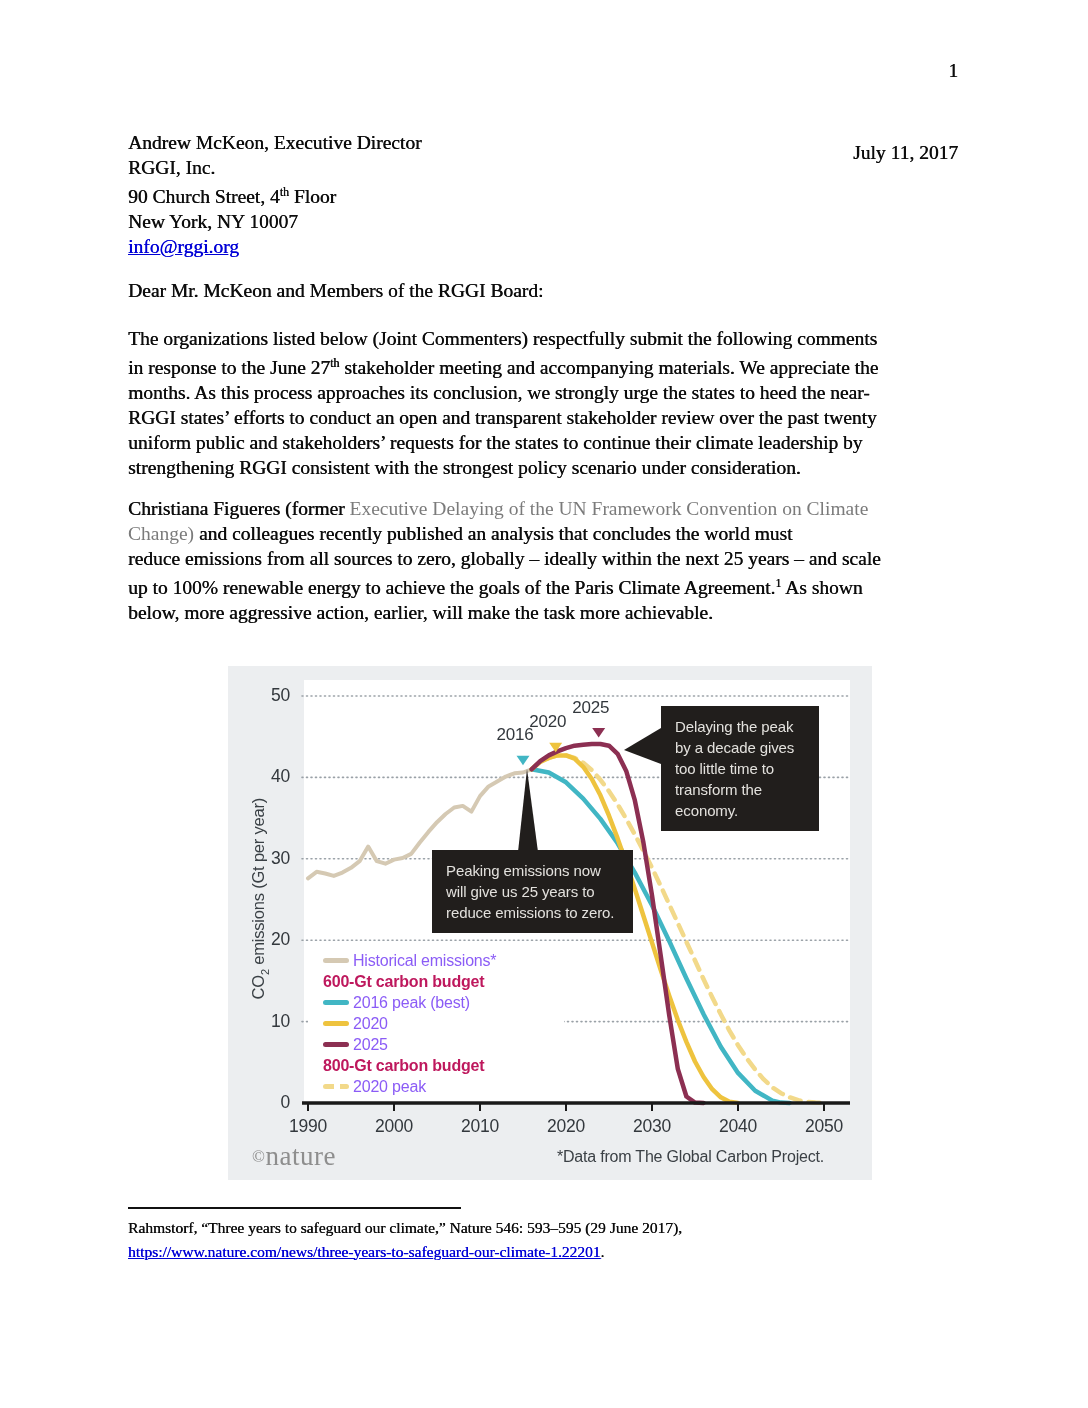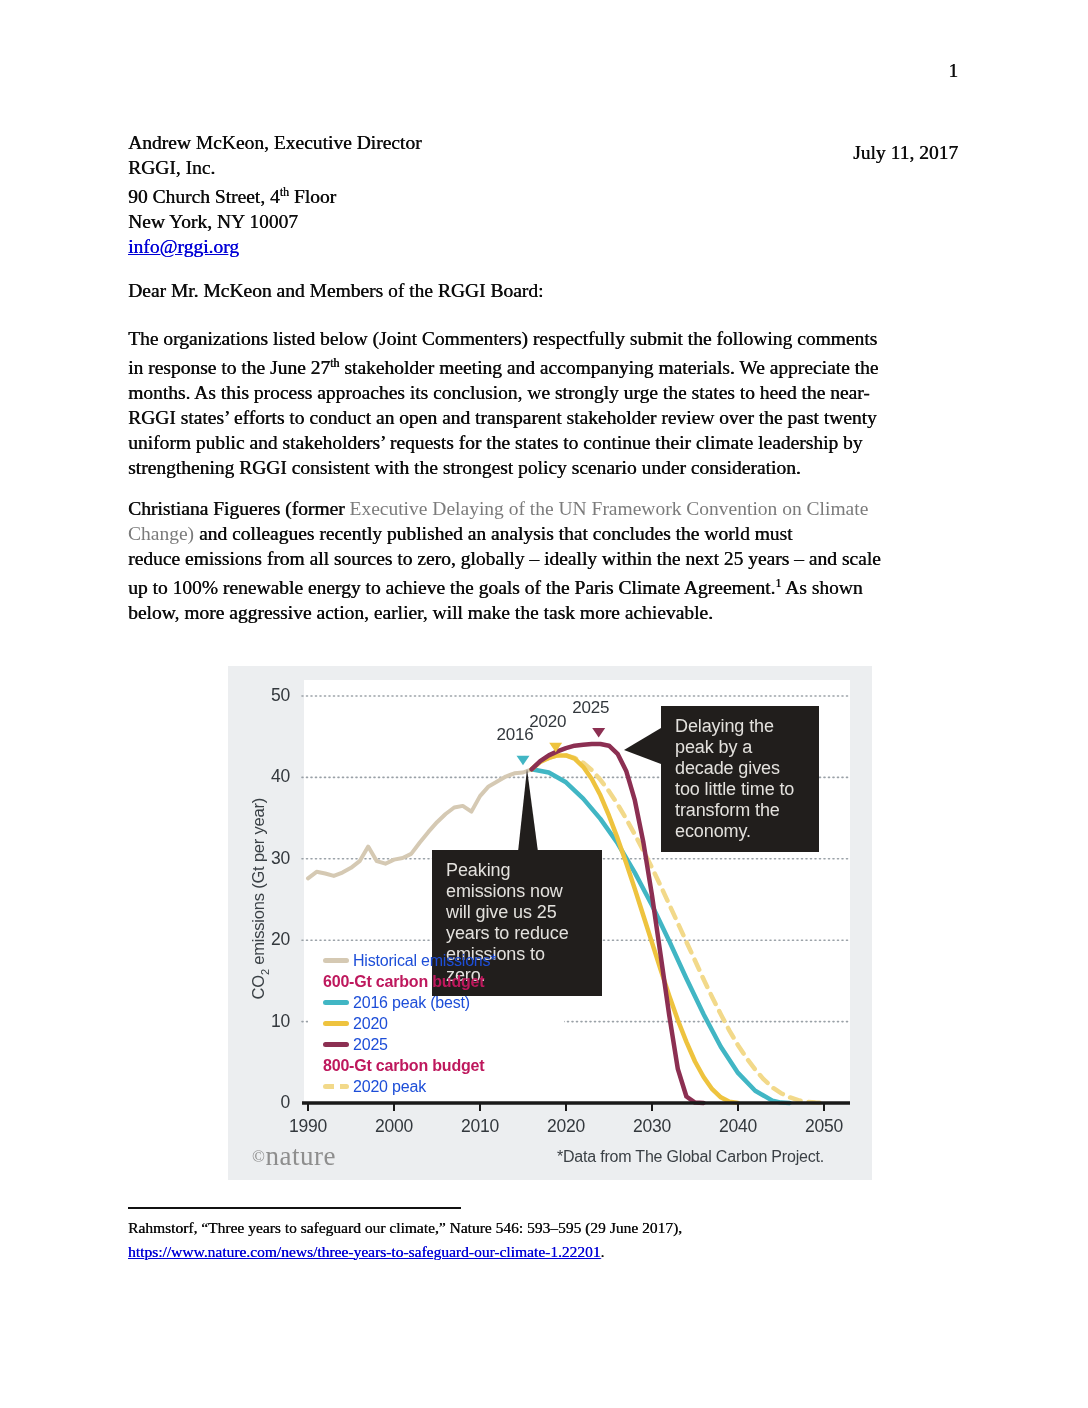--- a/index.html
+++ b/index.html
@@ -42,7 +42,7 @@
   .y-title sub { font-size:11px; }
   .callout {
     position:absolute; background:#211e1c; color:#e3e1dd;
-    font-size:18px; line-height:21px; padding:10px 14px; letter-spacing:-0.1px;
+    font-size:15px; line-height:21px; padding:10px 14px; letter-spacing:-0.1px;
   }
   .callout1 { left:204px; top:184px; width:170px; }
   .callout2 { left:433px; top:40px; width:158px; }

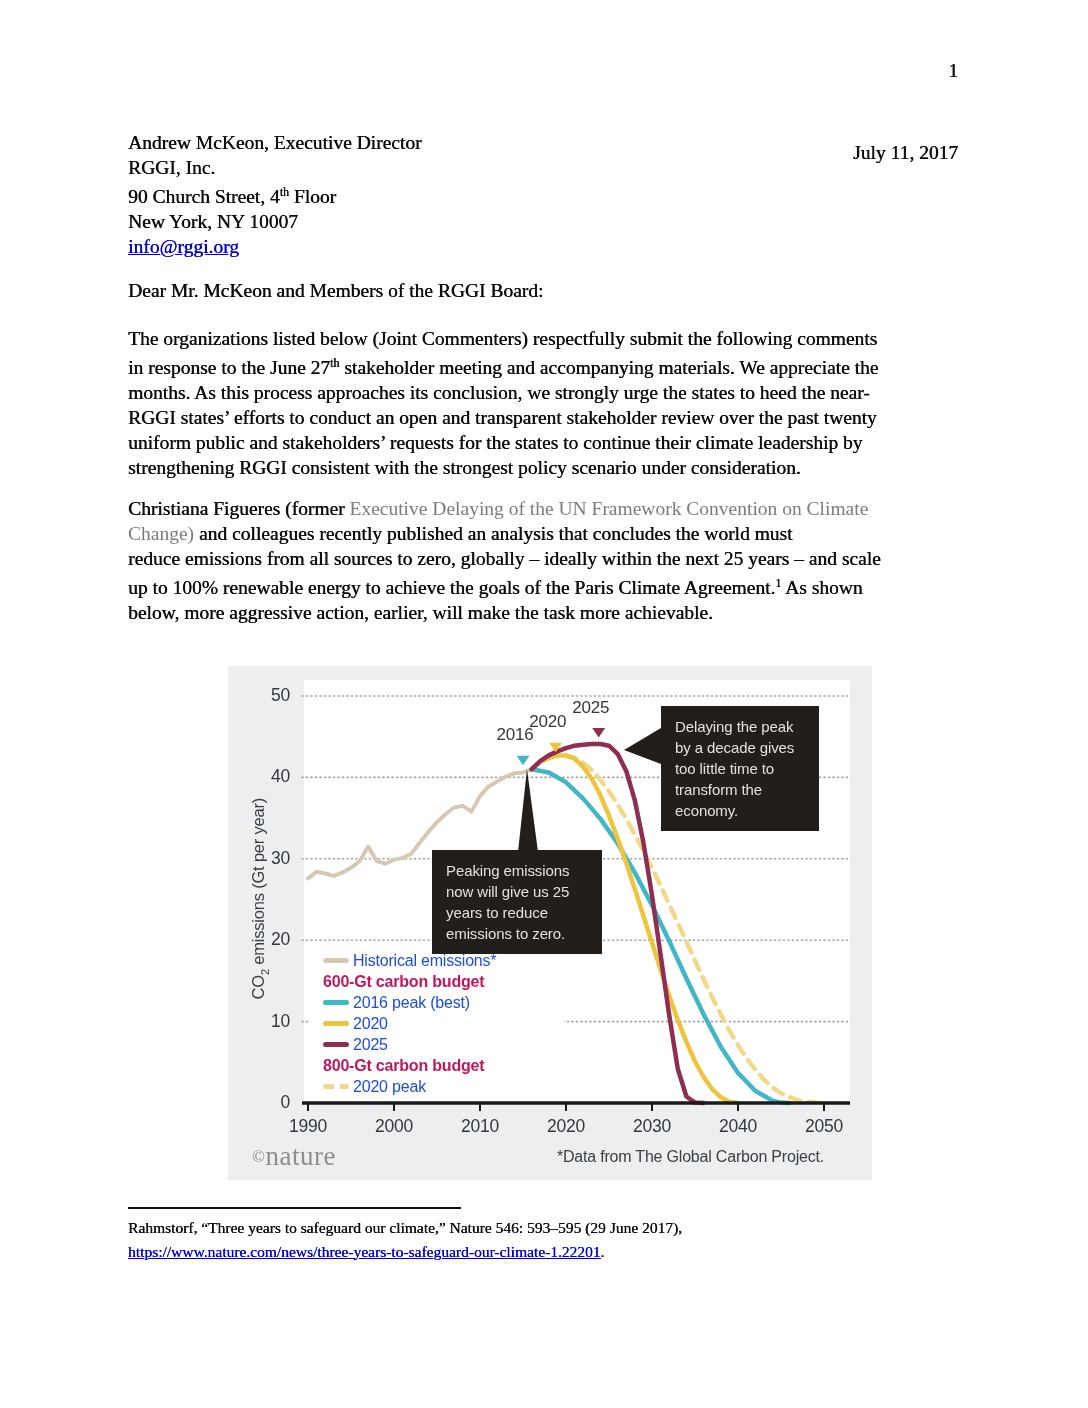--- a/index.html
+++ b/index.html
@@ -44,7 +44,7 @@
     position:absolute; background:#211e1c; color:#e3e1dd;
     font-size:15px; line-height:21px; padding:10px 14px; letter-spacing:-0.1px;
   }
-  .callout1 { left:204px; top:184px; width:170px; }
+  .callout1 { left:204px; top:184px; width:201px; }
   .callout2 { left:433px; top:40px; width:158px; }
   .legend { position:absolute; left:95px; top:284px; width:250px; }
   .lg-row { position:relative; height:21px; font-size:16px; color:#1d4ed8; padding-left:30px; line-height:21px; }

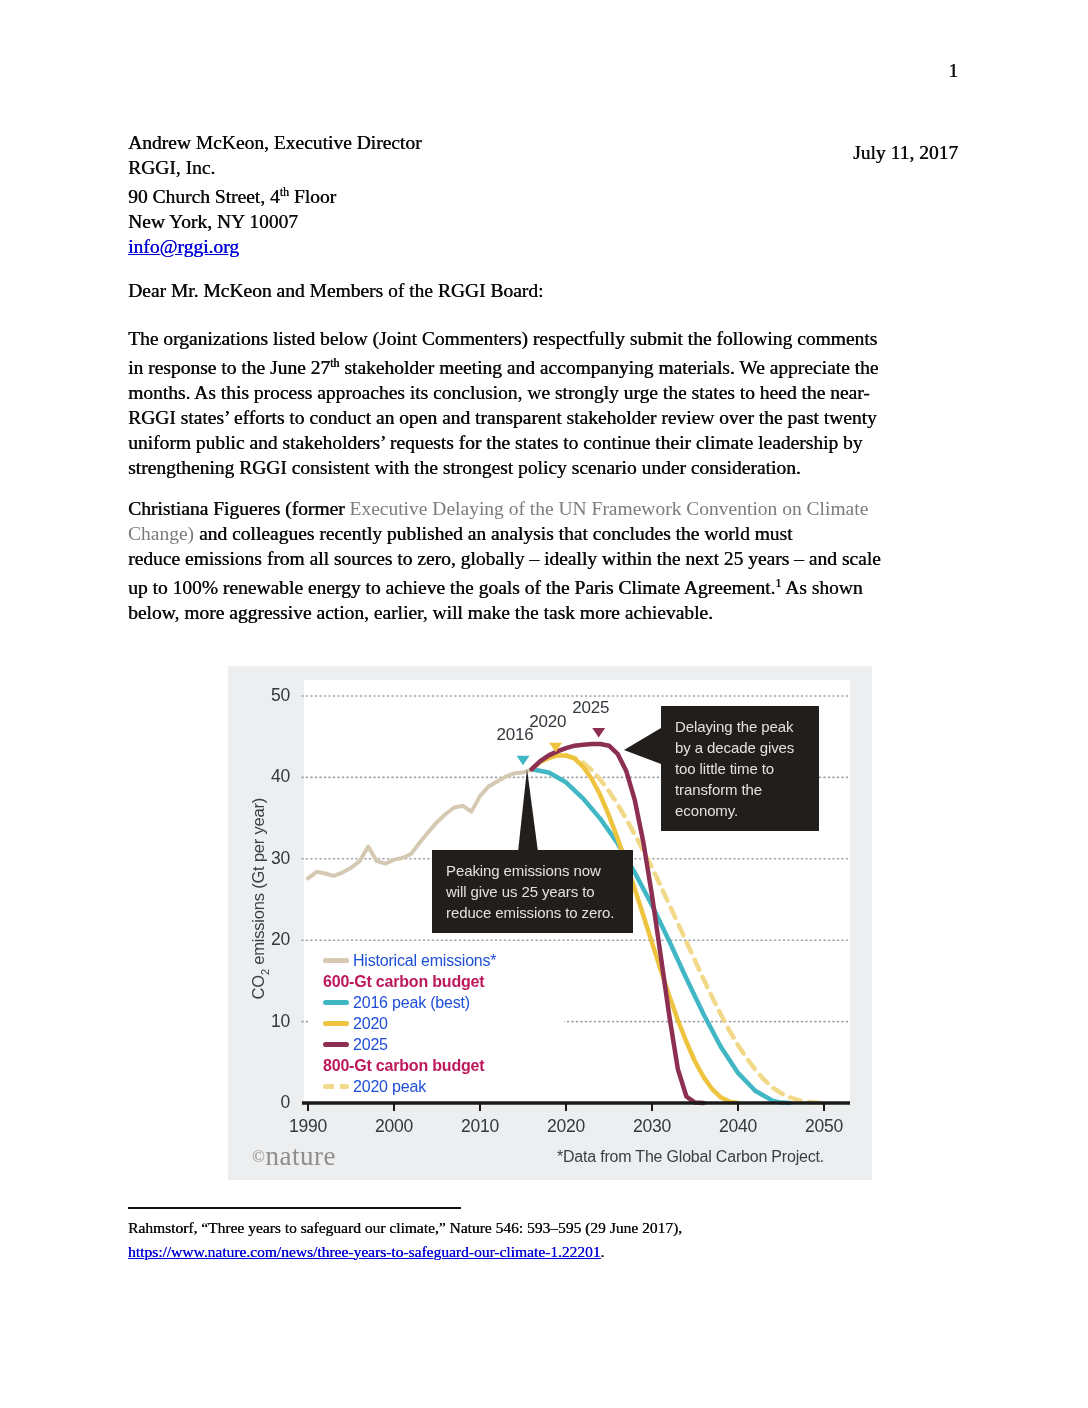--- a/index.html
+++ b/index.html
@@ -47,7 +47,7 @@
   .callout1 { left:204px; top:184px; width:201px; }
   .callout2 { left:433px; top:40px; width:158px; }
   .legend { position:absolute; left:95px; top:284px; width:250px; }
-  .lg-row { position:relative; height:21px; font-size:16px; color:#1d4ed8; padding-left:30px; line-height:21px; }
+  .lg-row { position:relative; height:21px; font-size:16px; color:#8b5cf6; padding-left:30px; line-height:21px; }
   .lg-row.lg-header { padding-left:0; font-weight:bold; color:#be185d; }
   .lg-swatch { position:absolute; left:0; top:8px; width:26px; height:5px; border-radius:2.5px; }
   .credit { position:absolute; left:24px; bottom:8px; font-family:"Liberation Serif", serif; color:#8e8e8e; letter-spacing:0.5px; }

